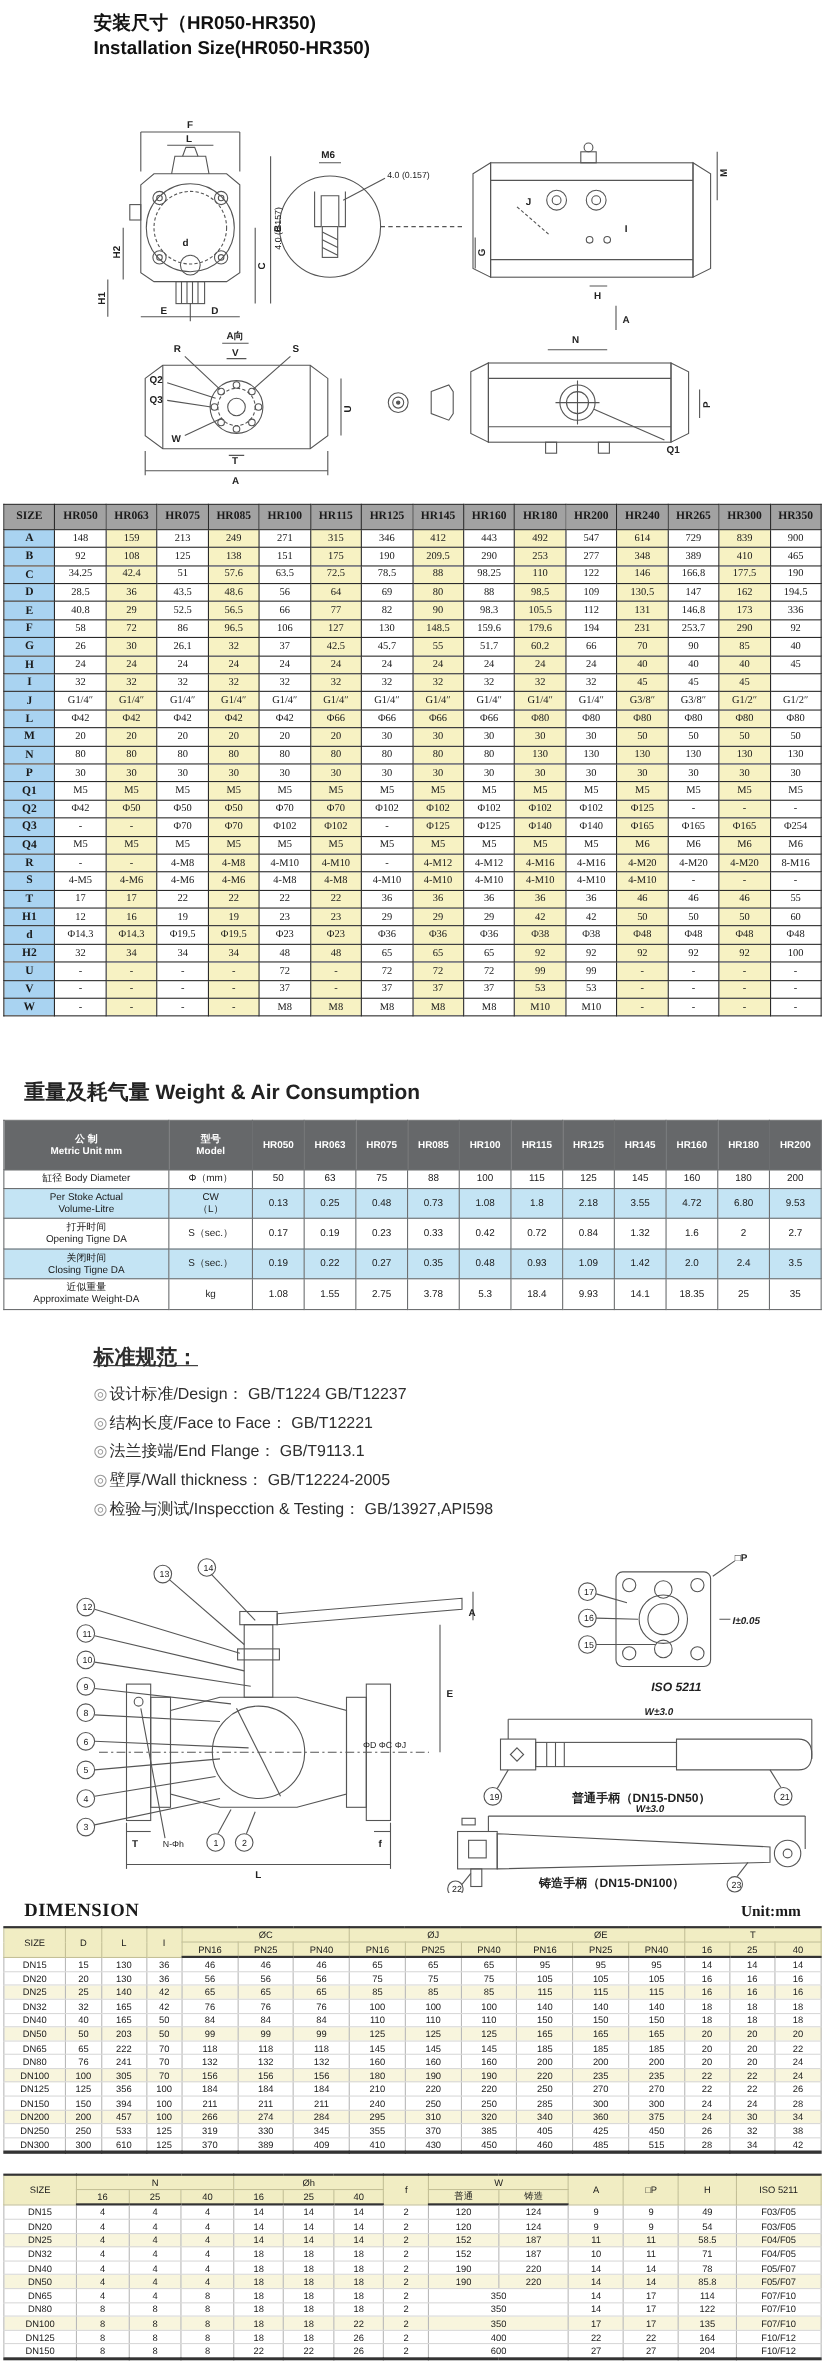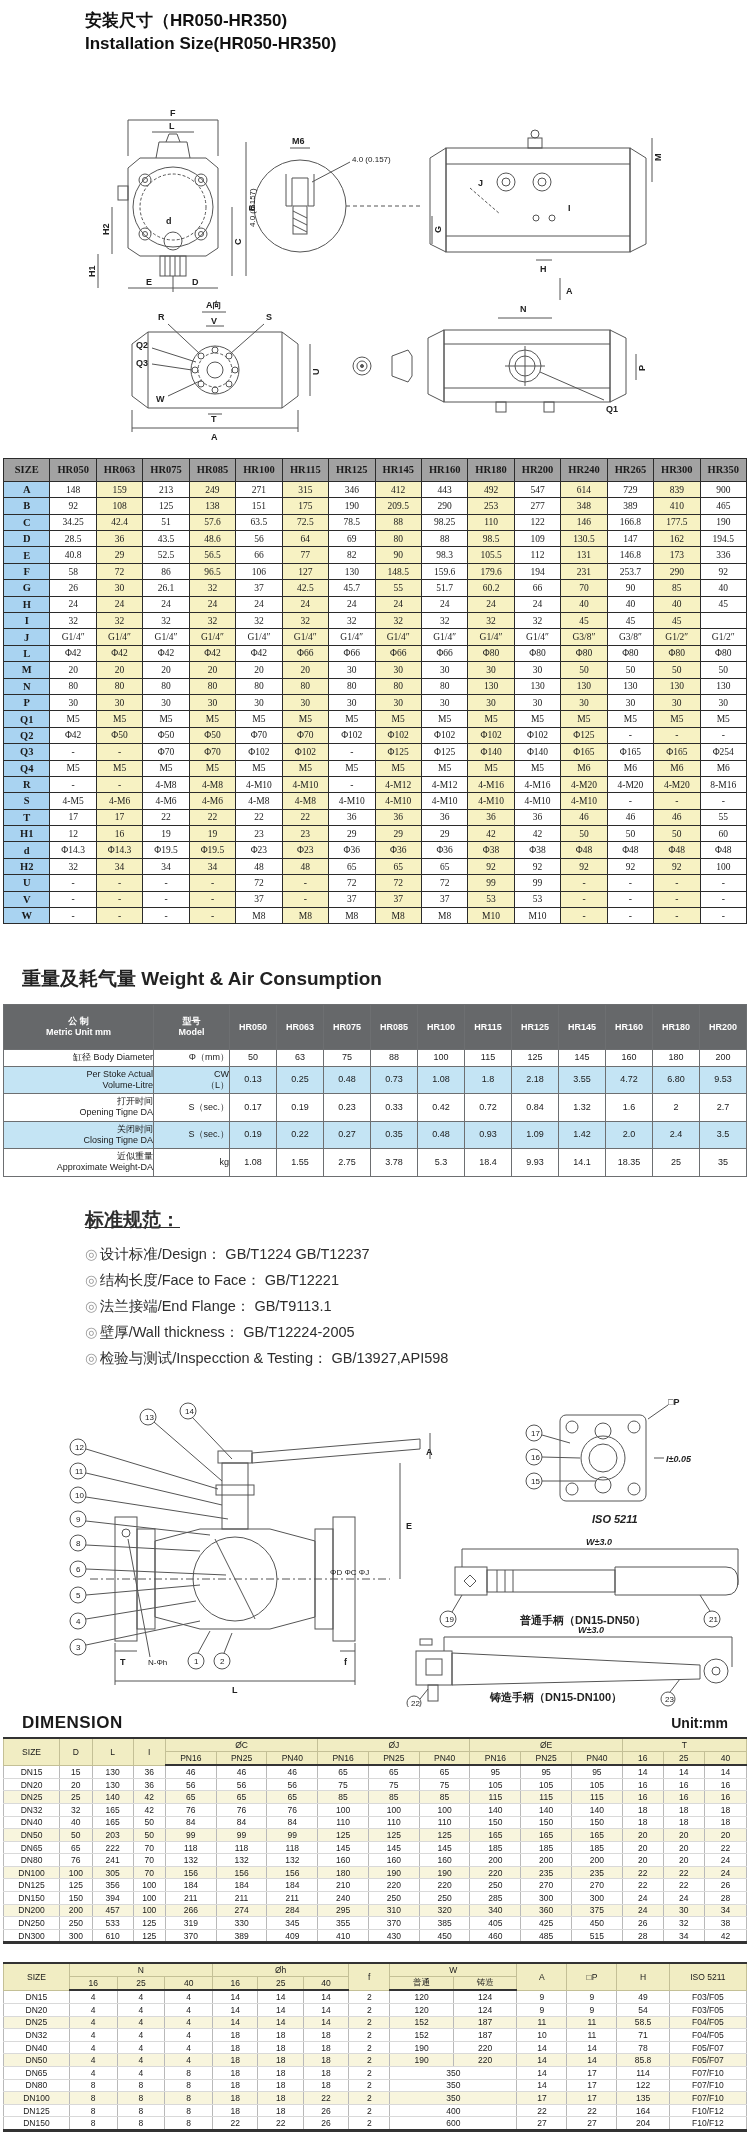--- a/index.html
+++ b/index.html
@@ -21,7 +21,7 @@
   table.sz .cy{background:#f7f2c3;}
   table.sz .cw{background:#fff;}
   
-  .wtitle{margin:42px 0 12px 22px;font-size:19px;font-weight:bold;color:#222;}
+  .wtitle{margin:56px 0 12px 22px;font-size:19px;font-weight:bold;color:#222;}
   table.wt{border-collapse:collapse;table-layout:fixed;width:744px;margin:0 3px;}
   table.wt th,table.wt td{border:1px solid #6d6f71;text-align:center;vertical-align:middle;
     font-size:9px;line-height:1.25;padding:2px 0;white-space:pre-line;}

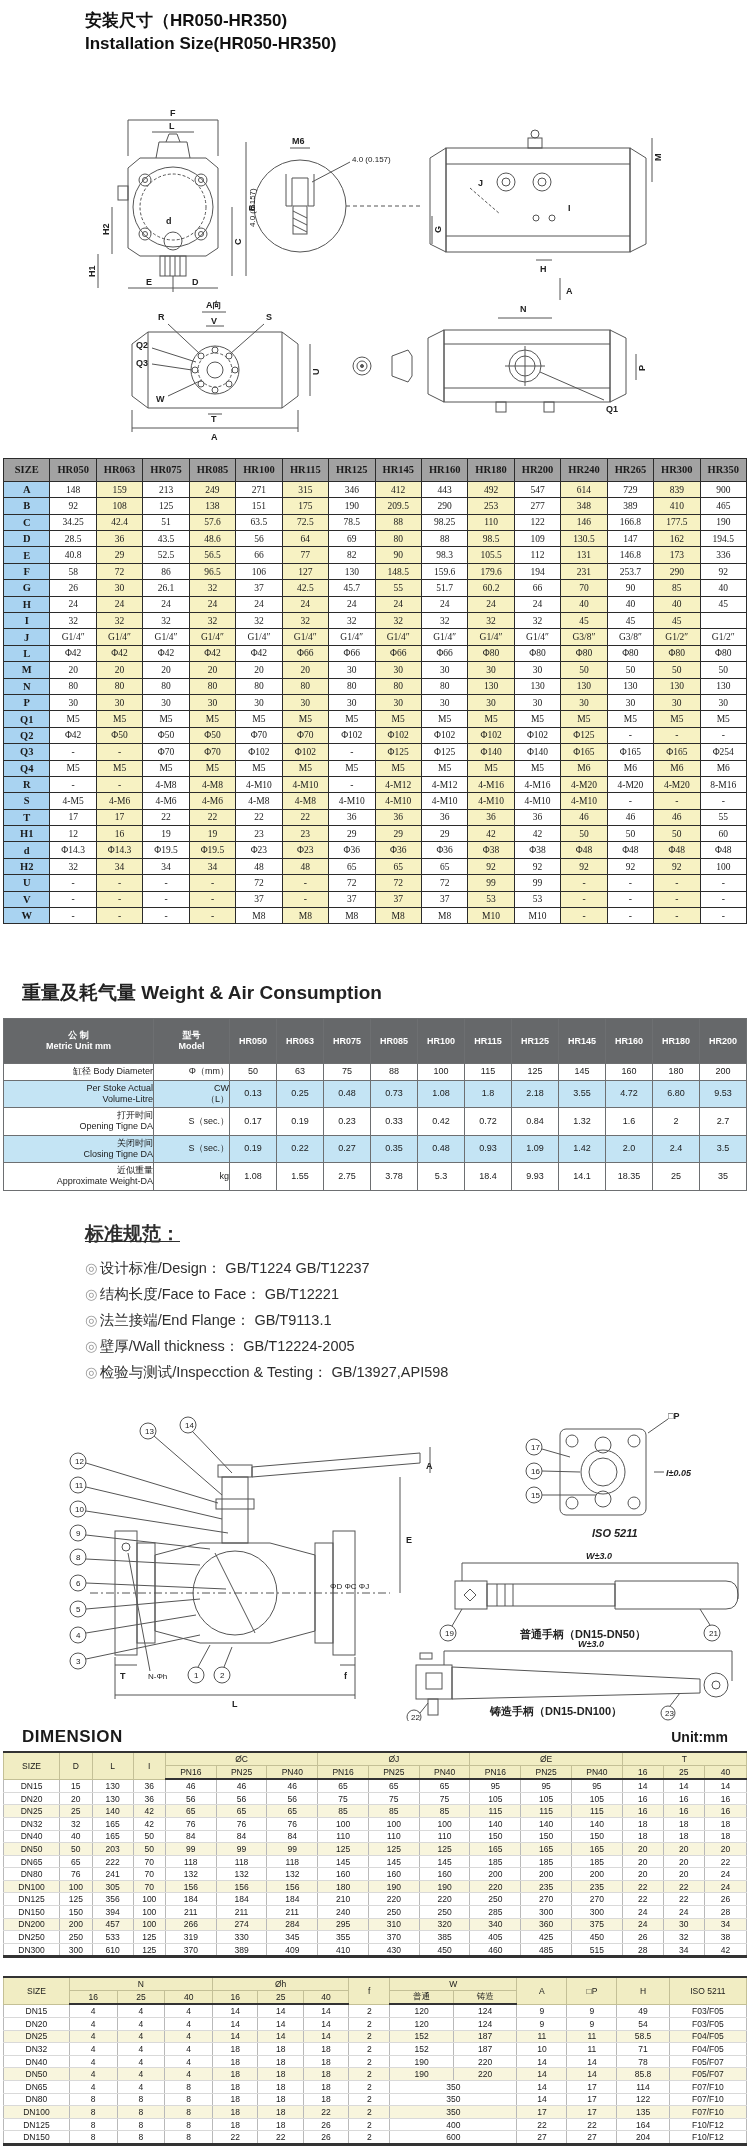--- a/index.html
+++ b/index.html
@@ -28,7 +28,7 @@
   table.wt .wh{background:#66686a;color:#fff;font-weight:bold;height:40px;}
   table.wt tr.blue td,table.wt tr.blue th{background:#c4e4f4;}
   table.wt tr.white td,table.wt tr.white th{background:#fff;}
-  table.wt .rl{font-weight:normal;text-align:right;}
+  table.wt .rl{font-weight:normal;}
   
   .std{margin:30px 0 0 85px;}
   .std h3{margin:0 0 8px 0;font-size:19px;color:#2e2e2e;text-decoration:underline;}

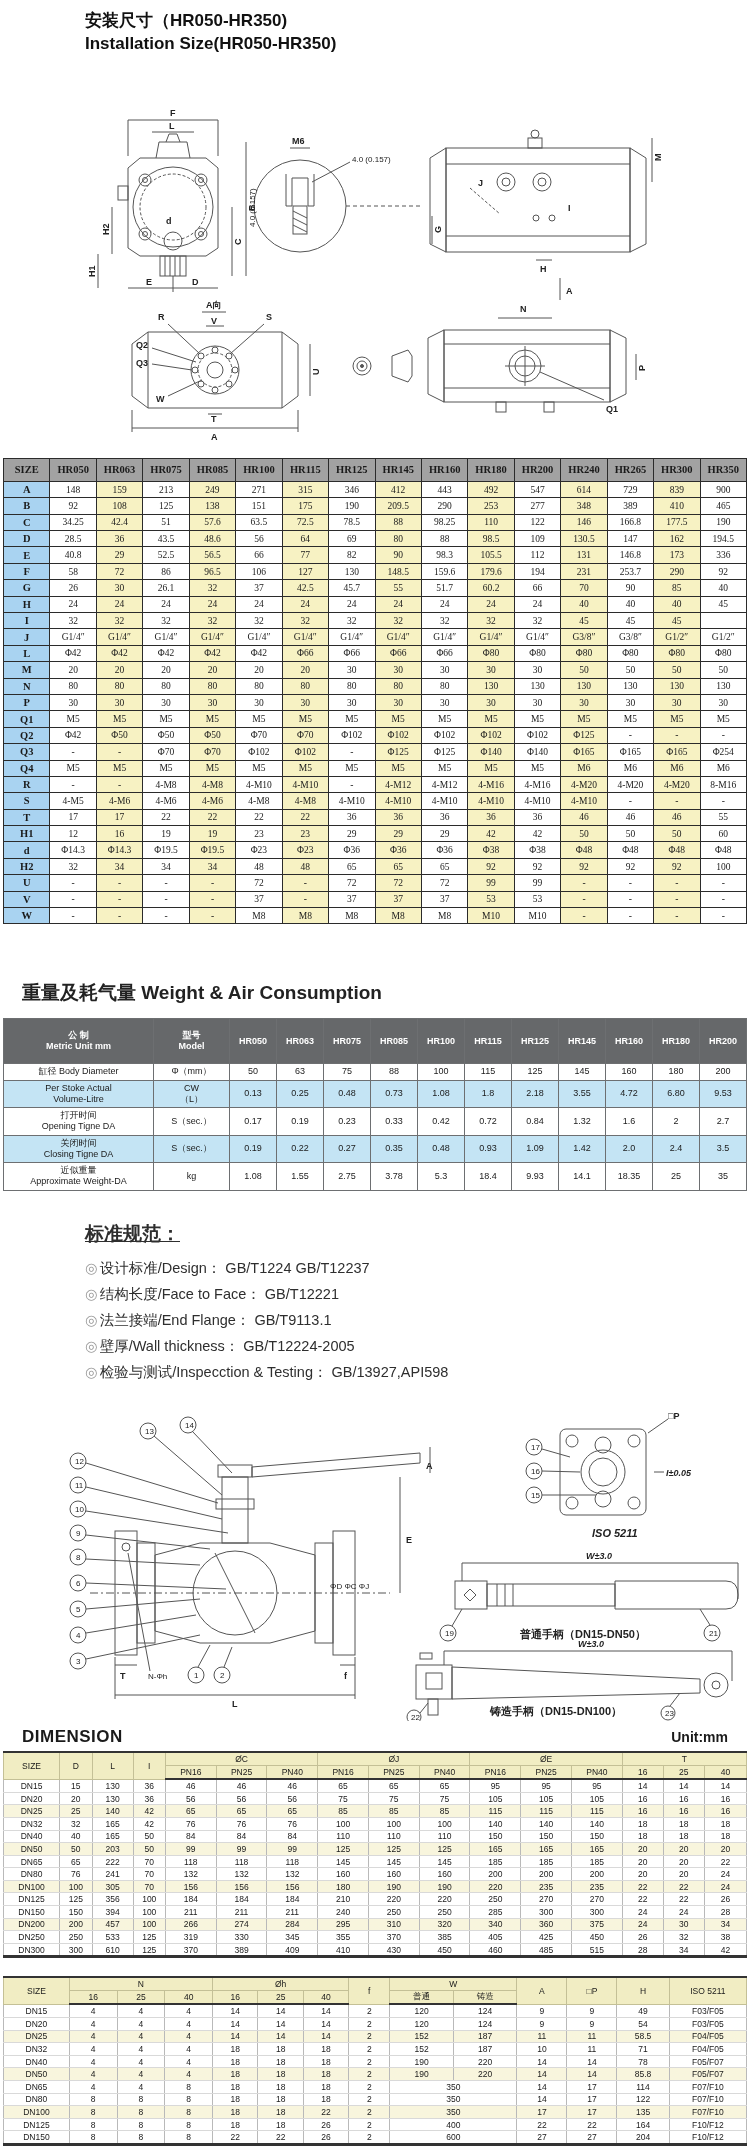--- a/index.html
+++ b/index.html
@@ -36,7 +36,7 @@
   .std li{font-size:14.5px;line-height:1.8;color:#2e2e2e;}
   .std .blt{color:#9a9a9a;margin-right:2px;}
   
-  .dimline{display:flex;justify-content:space-between;align-items:center;margin:6px 22px 4px 22px;}
+  .dimline{display:flex;justify-content:space-between;align-items:flex-end;margin:6px 22px 4px 22px;font-family:Liberation Serif, serif;}
   .dimline .t1{font-size:17px;font-weight:bold;letter-spacing:.5px;}
   .dimline .t2{font-size:14px;font-weight:bold;}
   

